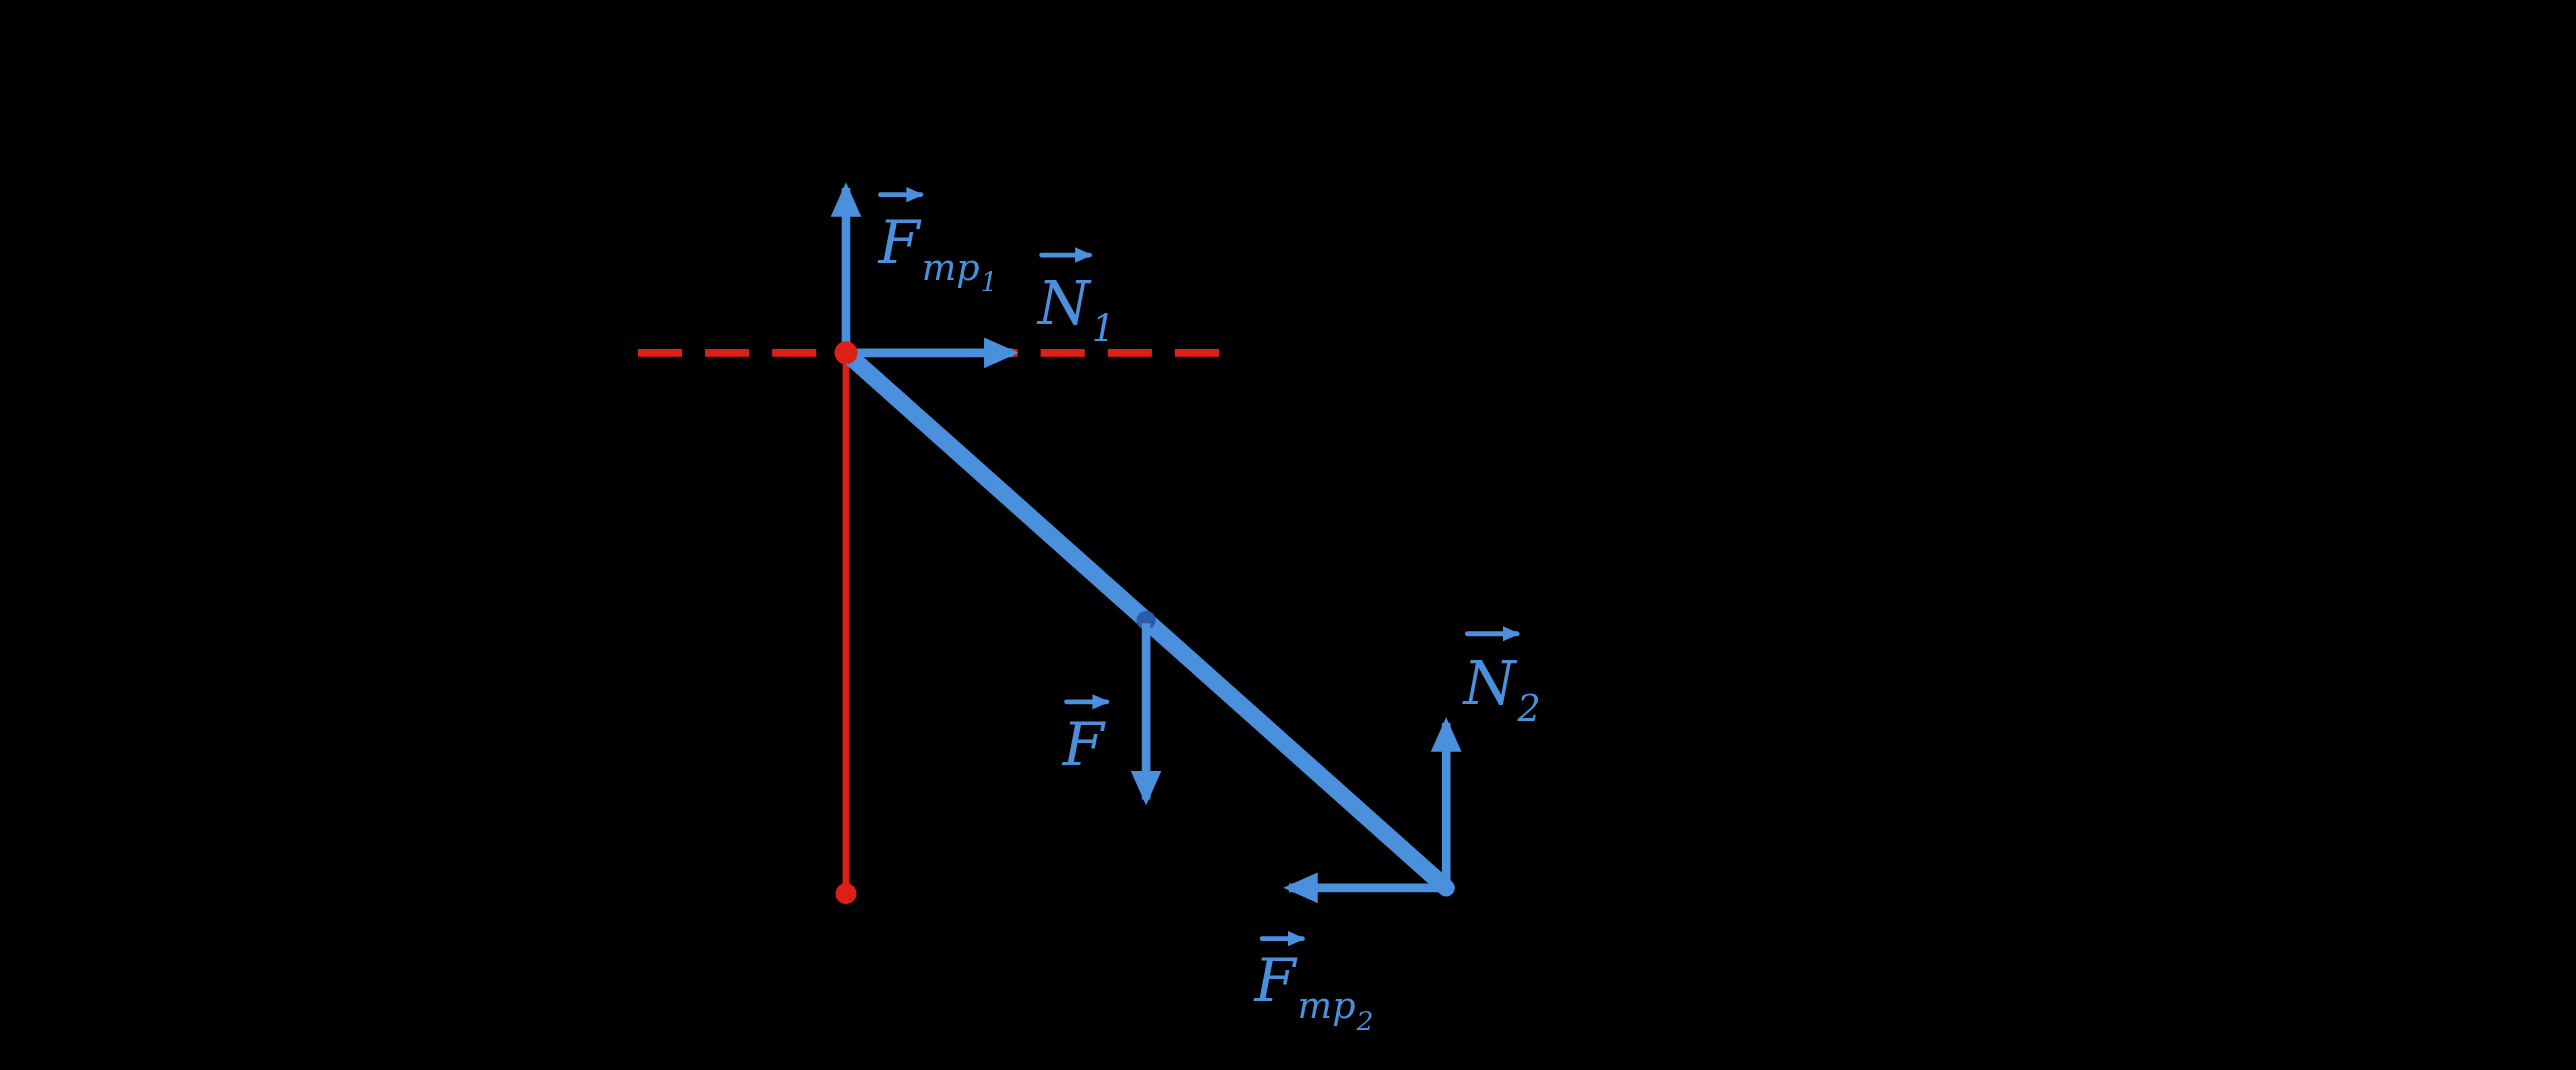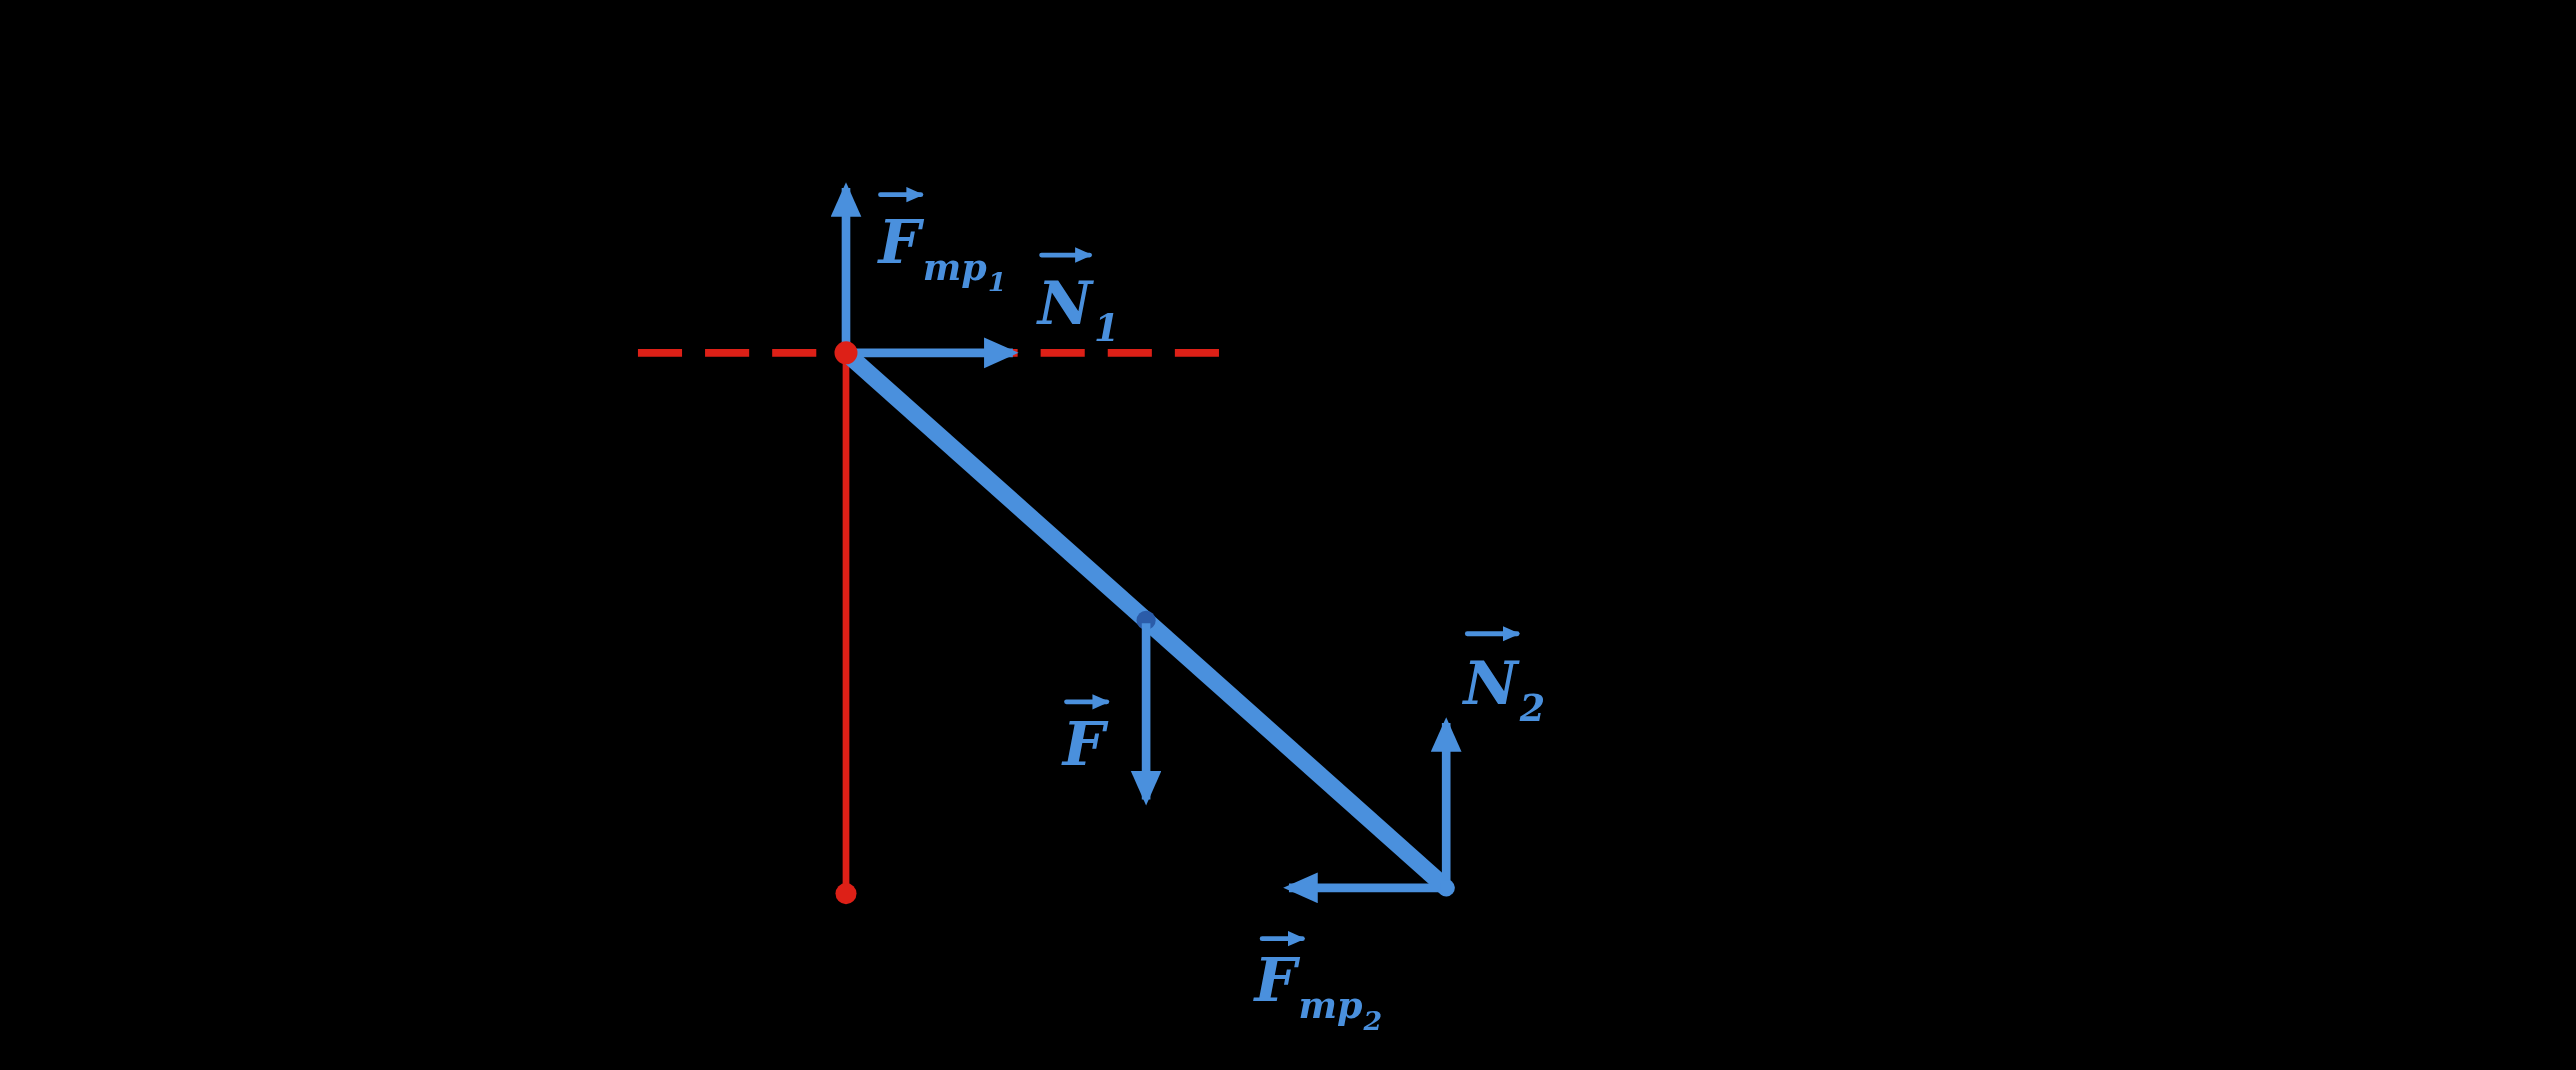--- a/index.html
+++ b/index.html
@@ -14,7 +14,6 @@
     background: var(--bg, #000);
     overflow: hidden;
     font-family: "DejaVu Serif", "Liberation Serif", serif;
-    font-weight: bold;
   }
   svg { display: block; }
 

